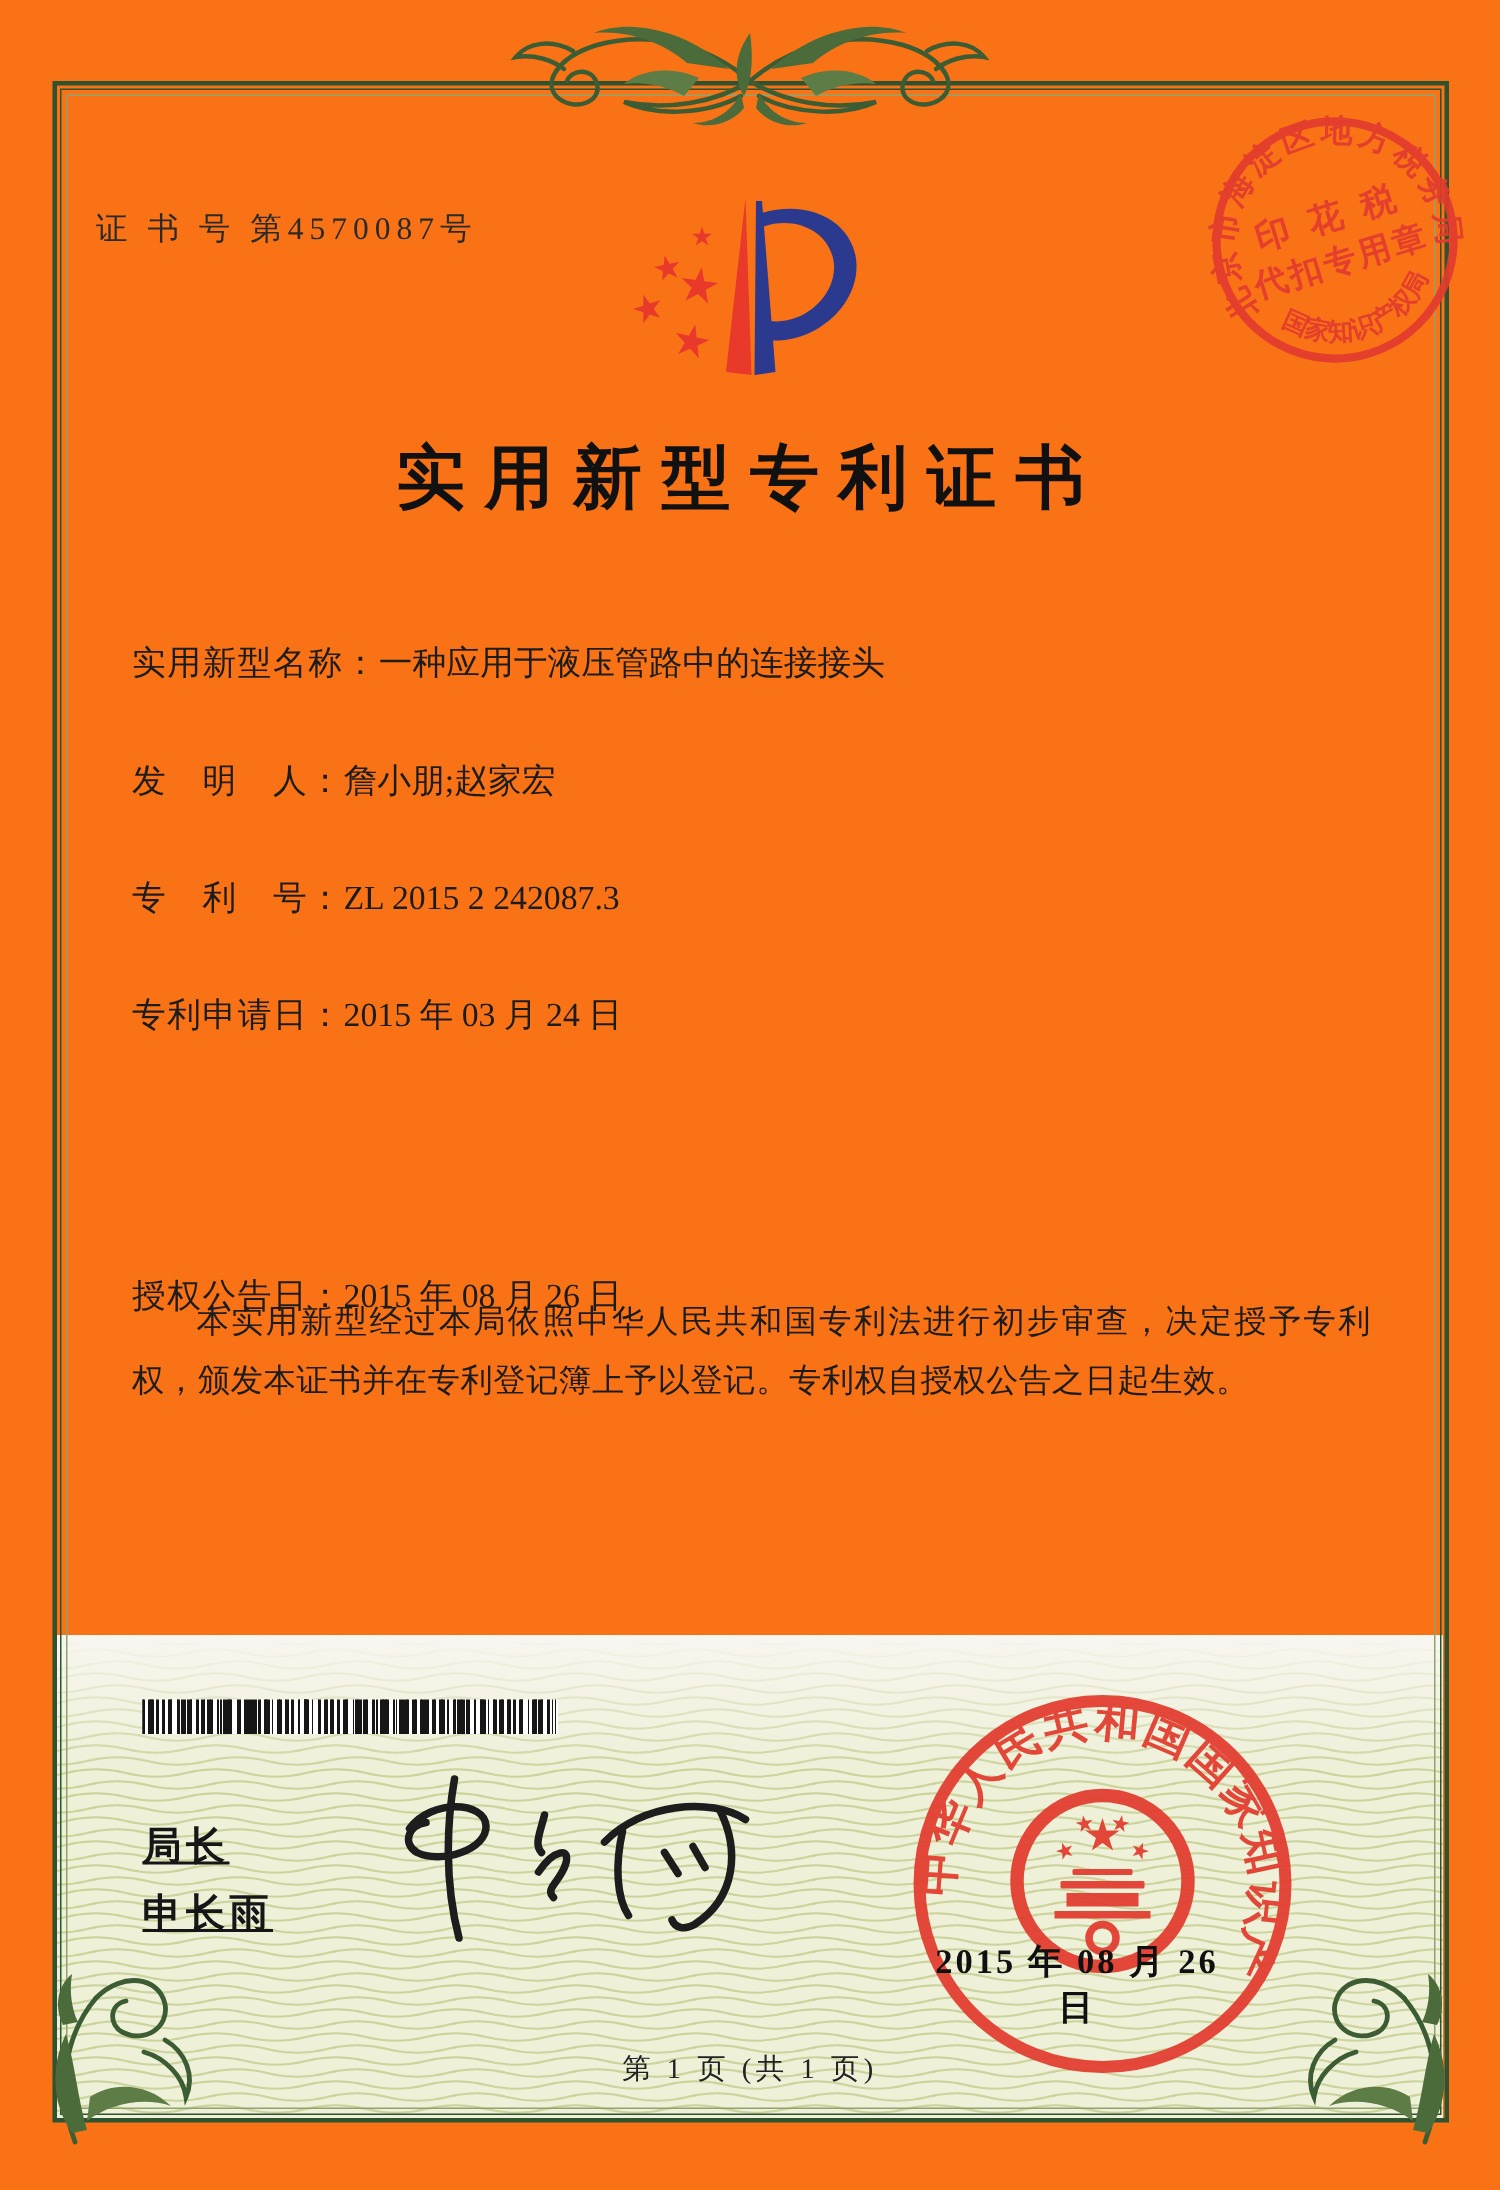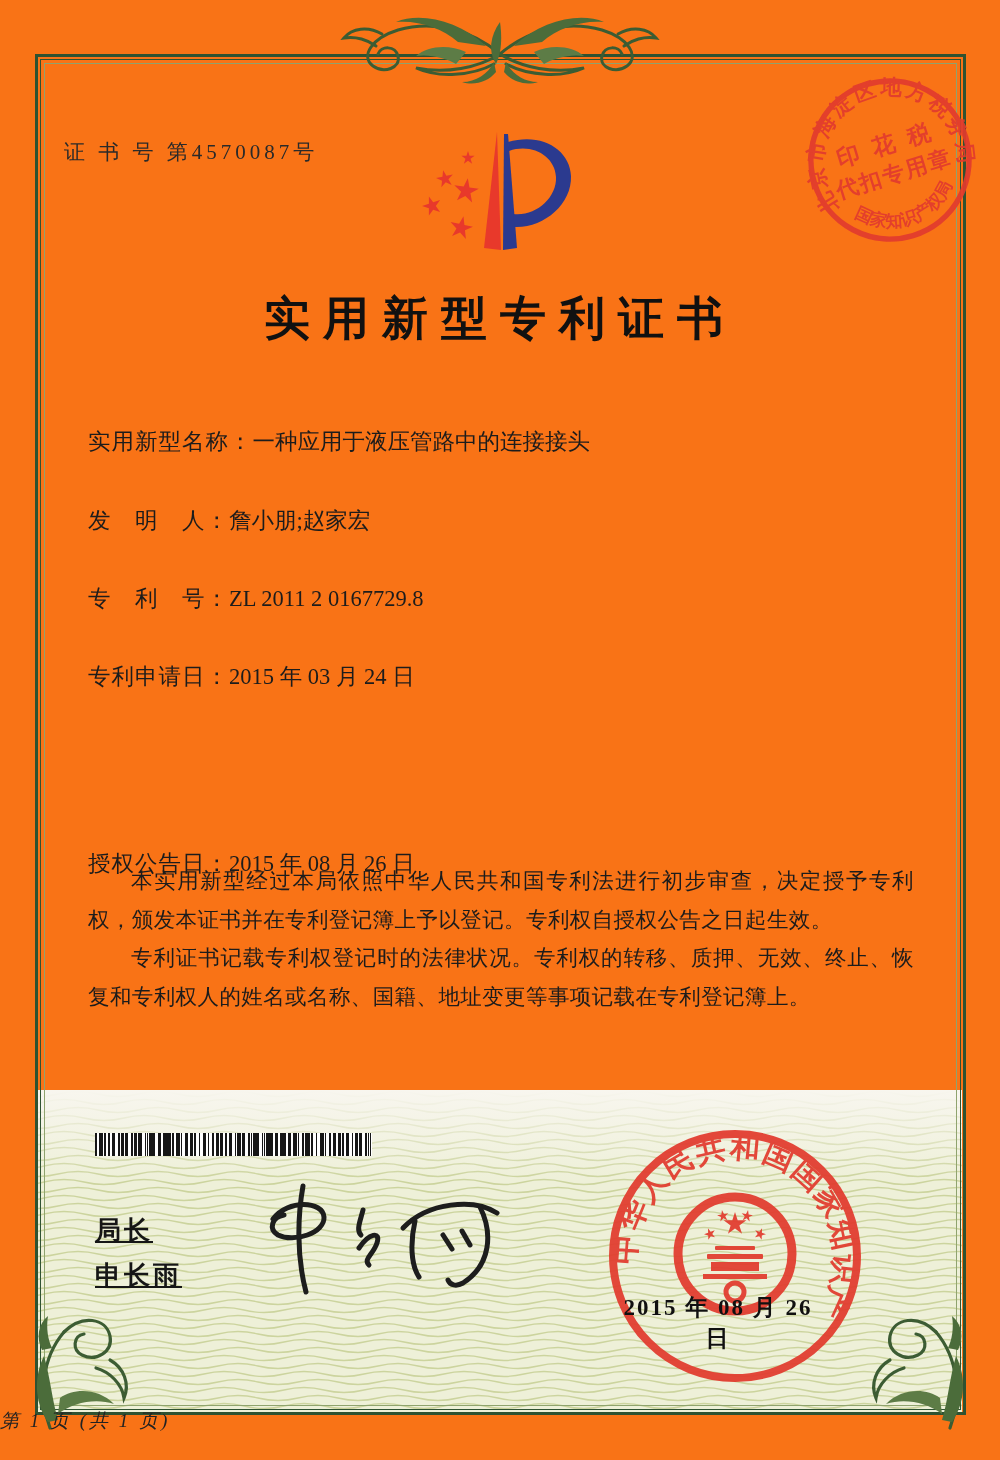--- a/index.html
+++ b/index.html
@@ -208,7 +208,7 @@
     <span class="lbl">实用新型名称：</span><span class="val">一种应用于液压管路中的连接接头</span>
   </div>
   <div class="field f2">
-    <span class="lbl">专　利　号：</span><span class="val">ZL 2011 2 0167729.8</span>
+    <span class="lbl">专　利　号：</span><span class="val">ZL 2015 2 242087.3</span>
   </div>
   <div class="field f3">
     <span class="lbl">专利申请日：</span><span class="val">2015 年 03 月 24 日</span>

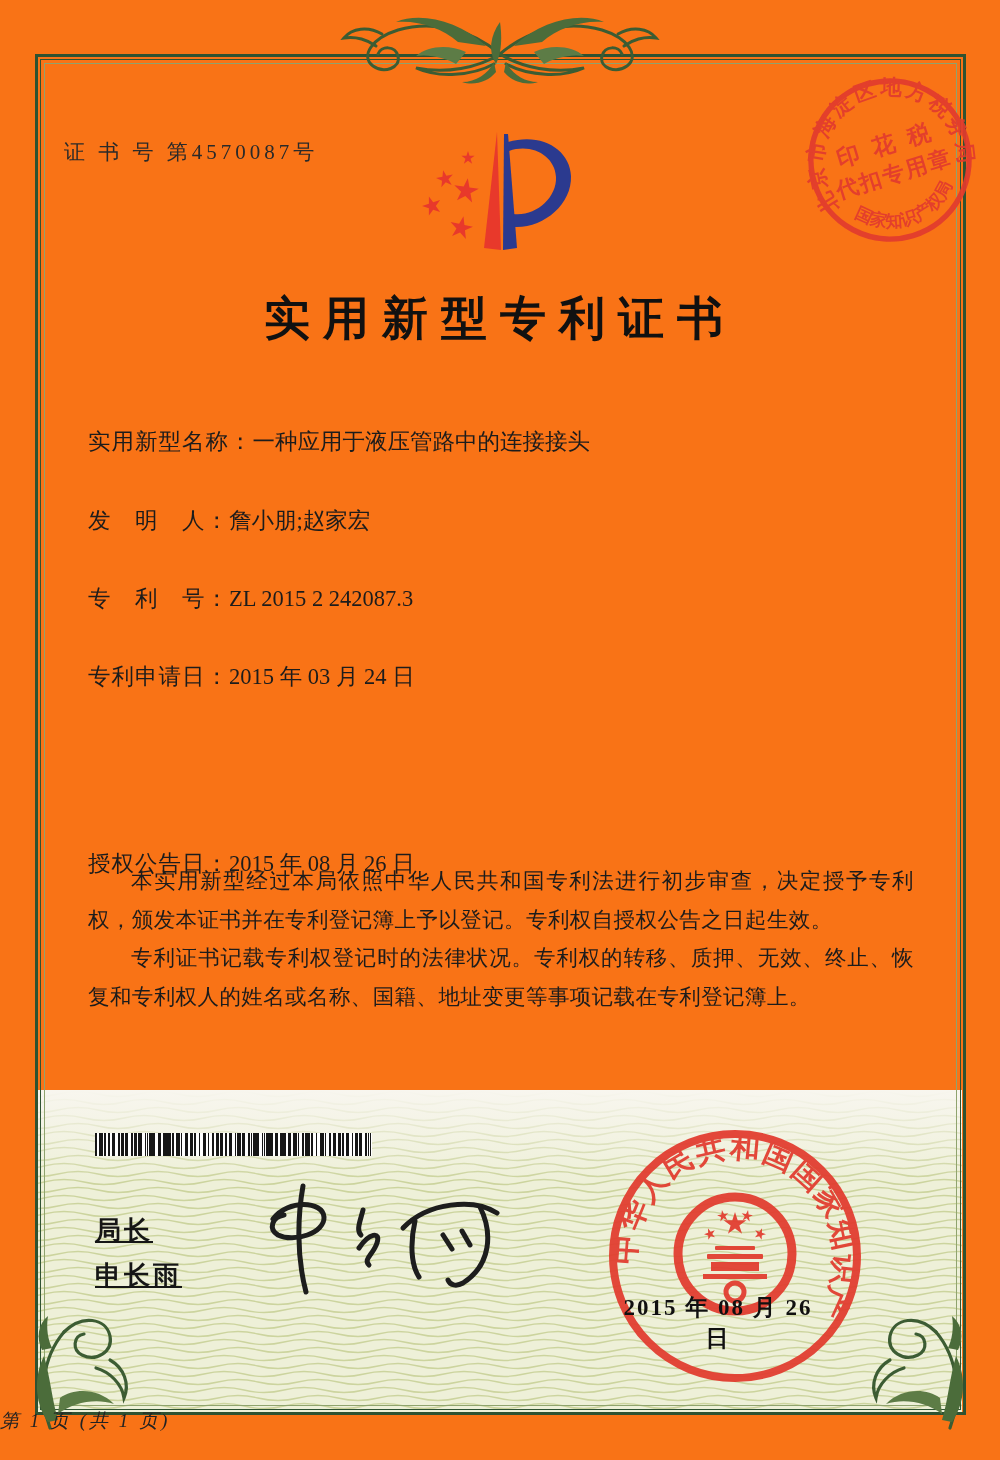--- a/index.html
+++ b/index.html
@@ -219,7 +219,6 @@
 
   <div class="body-text">
     <p>本实用新型经过本局依照中华人民共和国专利法进行初步审查，决定授予专利权，颁发本证书并在专利登记簿上予以登记。专利权自授权公告之日起生效。</p>
-    <p>专利证书记载专利权登记时的法律状况。专利权的转移、质押、无效、终止、恢复和专利权人的姓名或名称、国籍、地址变更等事项记载在专利登记簿上。</p>
   </div>
 
   <div class="barcode"></div>

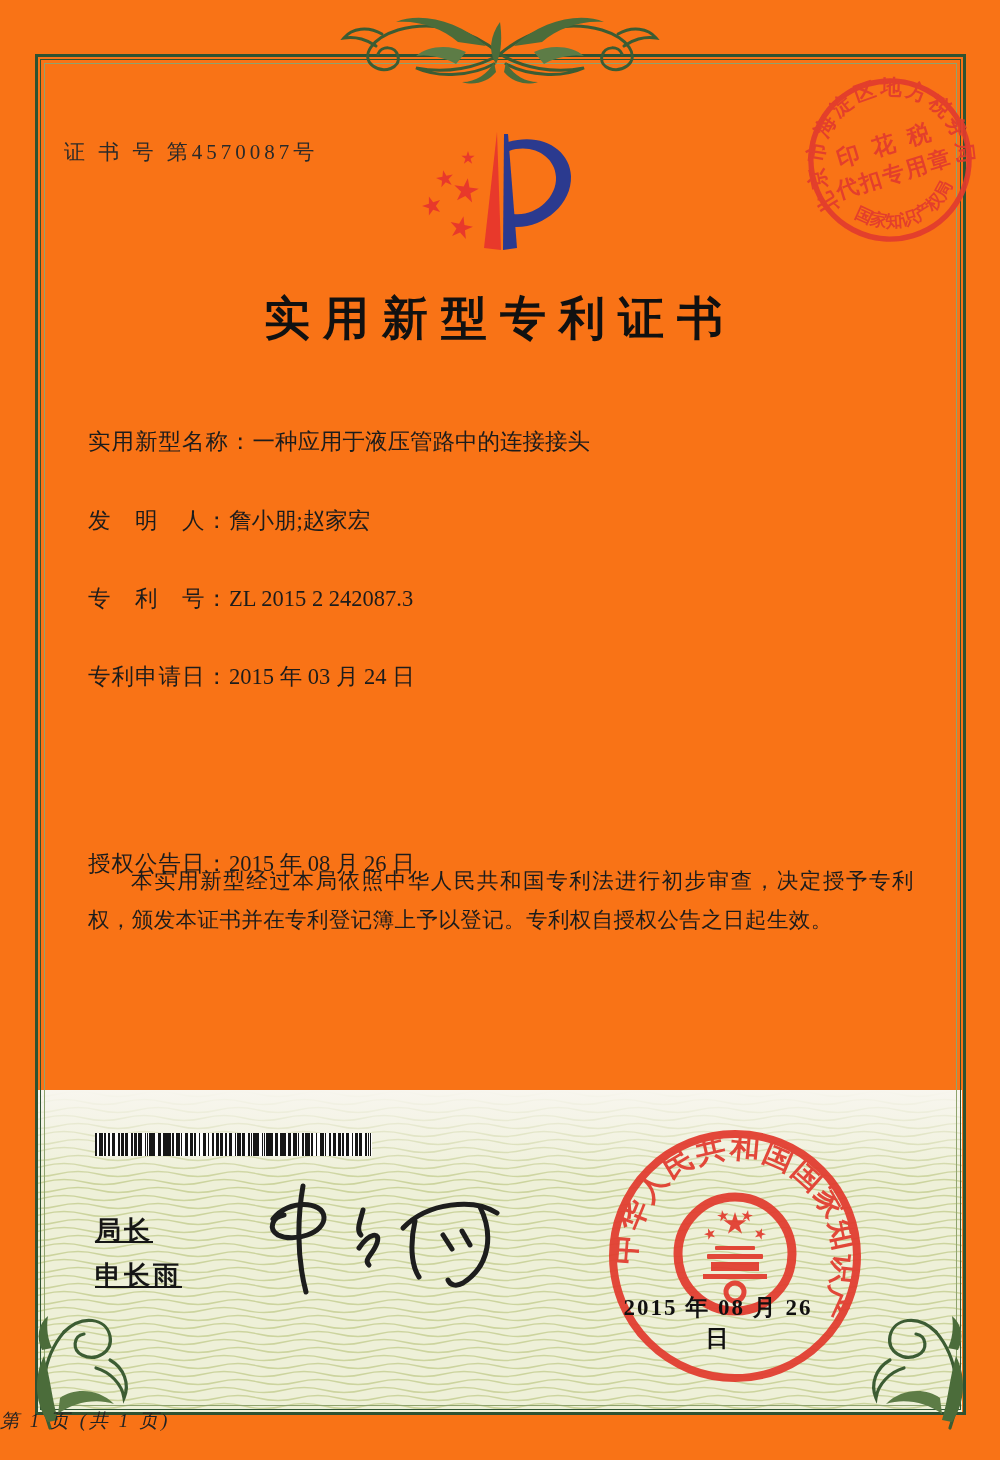--- a/index.html
+++ b/index.html
@@ -61,8 +61,8 @@
   .seal-date{position:absolute;left:608px;top:1292px;width:220px;text-align:center;
     font-size:23px;letter-spacing:2px;color:#101010;font-weight:600;}
   
-  .footer{position:absolute;left:0;top:1408px;width:100%;
-    font-size:19px;letter-spacing:3px;color:#222;font-style:italic;}
+  .footer{position:absolute;left:0;top:1366px;width:100%;text-align:center;
+    font-size:19px;letter-spacing:3px;color:#222;}
   .redstroke{stroke:var(--seal_red);fill:none;}
 </style>
 </head>

